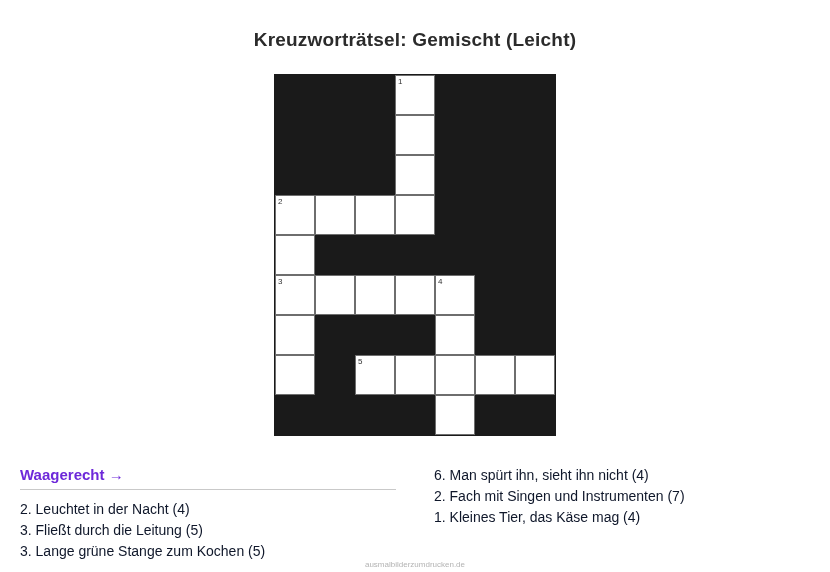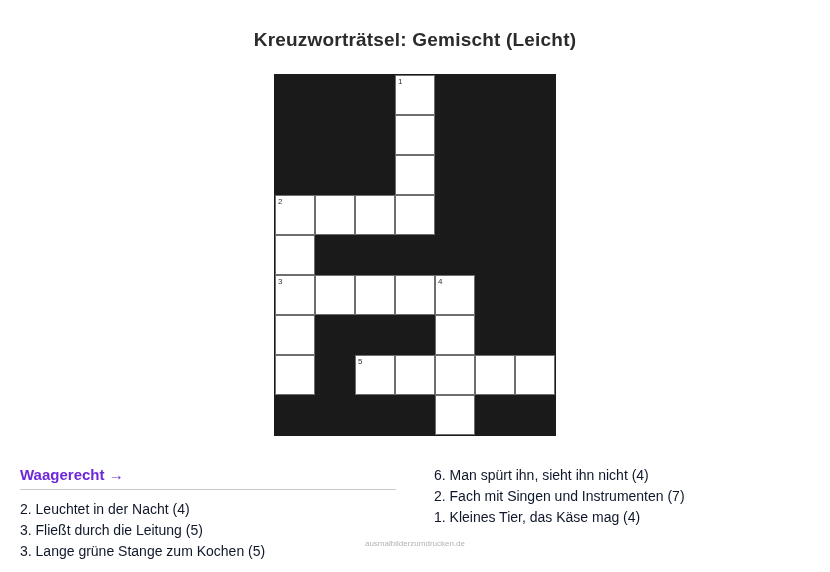--- a/index.html
+++ b/index.html
@@ -93,7 +93,7 @@
 
   .footer {
     position: absolute;
-    bottom: 24px;
+    bottom: 3px;
     left: 0;
     width: 830px;
     text-align: center;

